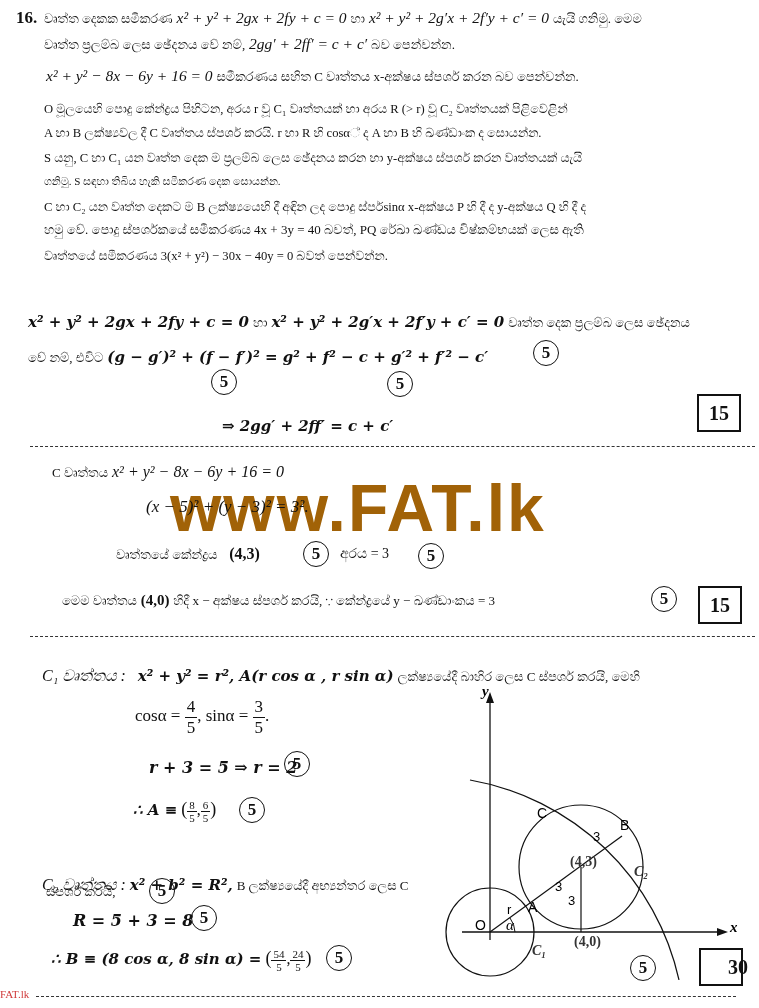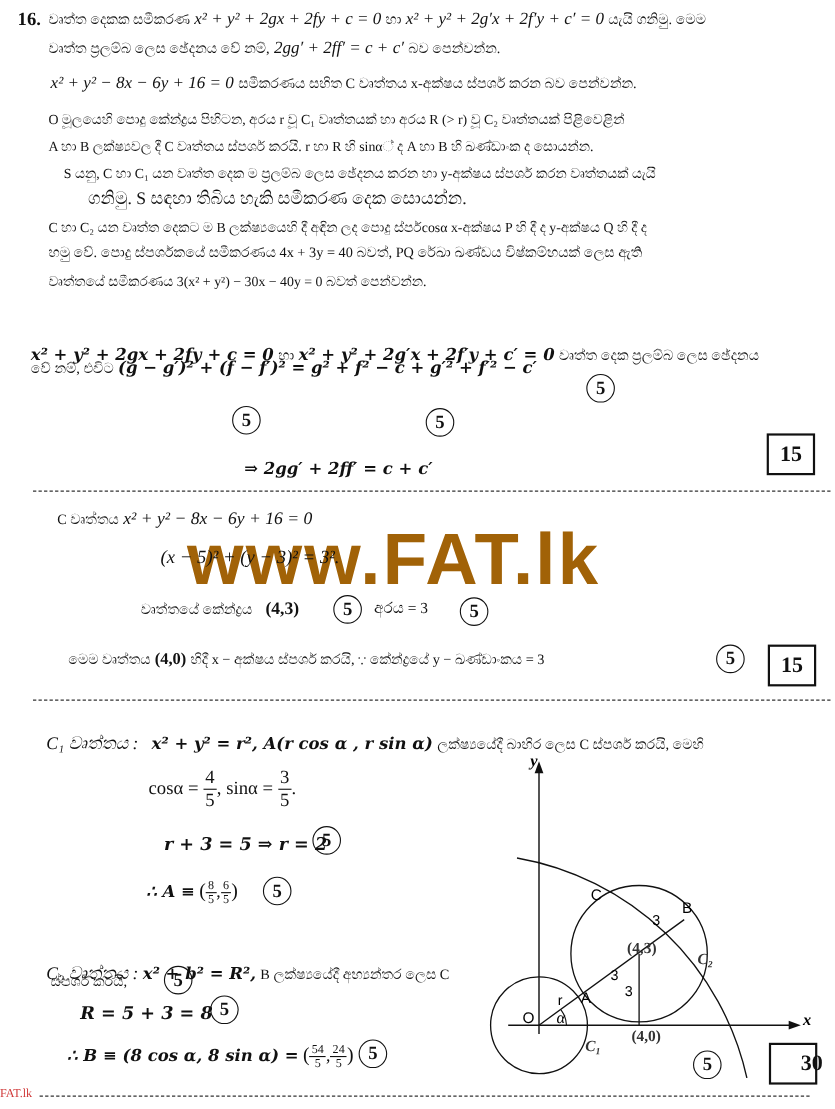--- a/index.html
+++ b/index.html
@@ -49,7 +49,7 @@
   <span class="si">සමීකරණය සහිත C වෘත්තය x-අක්ෂය ස්පර්ශ කරන බව පෙන්වන්න.</span>
 </div>
 <div class="abs q si" style="left:44px;top:99px;font-size:12.6px;">O මූලයෙහි පොදු කේන්ද්‍රය පිහිටන, අරය r වූ C₁ වෘත්තයක් හා අරය R (&gt; r) වූ C₂ වෘත්තයක් පිළිවෙළින්</div>
-<div class="abs q si" style="left:44px;top:123px;font-size:12.6px;">A හා B ලක්ෂ්‍යවල දී C වෘත්තය ස්පර්ශ කරයි. r හා R හි sinα් ද A හා B හි ඛණ්ඩාංක ද සොයන්න.</div>
+<div class="abs q si" style="left:44px;top:123px;font-size:12.6px;">A හා B ලක්ෂ්‍යවල දී C වෘත්තය ස්පර්ශ කරයි. r හා R හි cosα් ද A හා B හි ඛණ්ඩාංක ද සොයන්න.</div>
 <div class="abs q si" style="left:44px;top:148px;font-size:12.6px;margin-left:14px;">S යනු, C හා C₁ යන වෘත්ත දෙක ම ප්‍රලම්බ ලෙස ඡේදනය කරන හා y-අක්ෂය ස්පර්ශ කරන වෘත්තයක් යැයි</div>
 <div class="abs q si" style="left:44px;top:171px;font-size:16px;margin-left:36px;">ගනිමු. S සඳහා තිබිය හැකි සමීකරණ දෙක සොයන්න.</div>
 <div class="abs q si" style="left:44px;top:197px;font-size:12.6px;">C හා C₂ යන වෘත්ත දෙකට ම B ලක්ෂ්‍යයෙහි දී අඳින ලද පොදු ස්පර්cosα x-අක්ෂය P හි දී ද y-අක්ෂය Q හි දී ද</div>

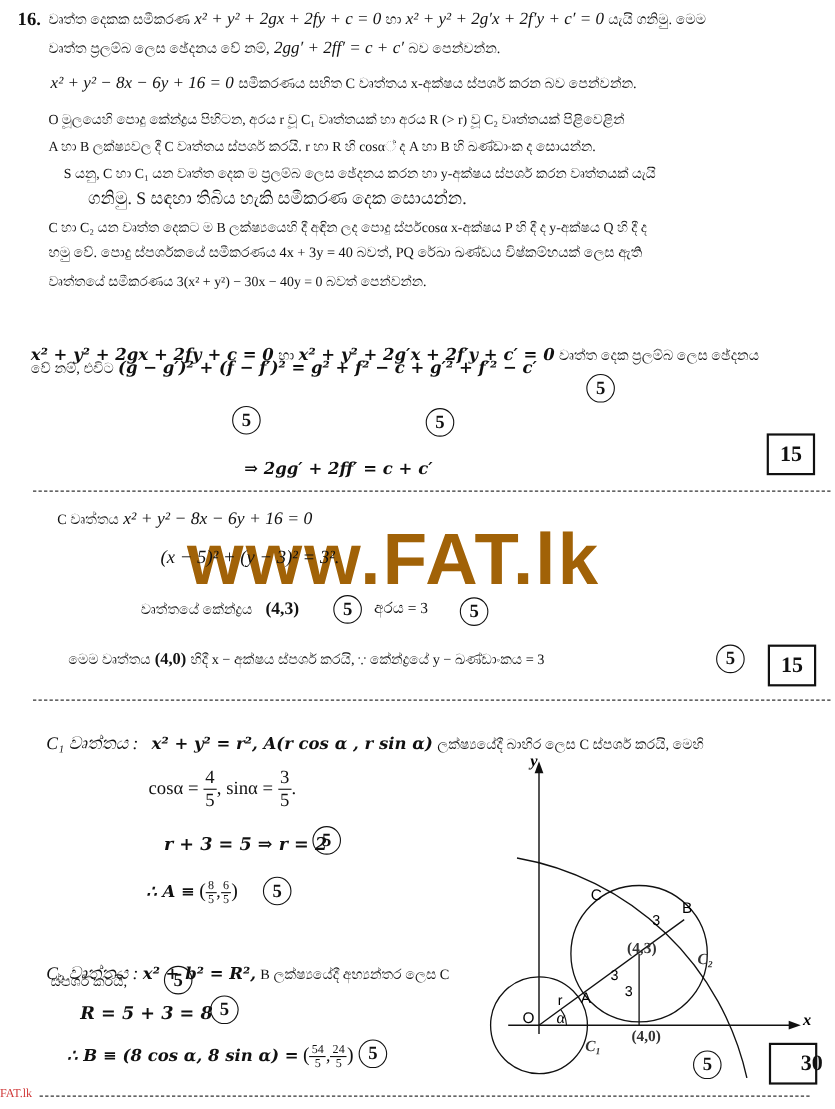--- a/index.html
+++ b/index.html
@@ -50,7 +50,7 @@
 </div>
 <div class="abs q si" style="left:44px;top:99px;font-size:12.6px;">O මූලයෙහි පොදු කේන්ද්‍රය පිහිටන, අරය r වූ C₁ වෘත්තයක් හා අරය R (&gt; r) වූ C₂ වෘත්තයක් පිළිවෙළින්</div>
 <div class="abs q si" style="left:44px;top:123px;font-size:12.6px;">A හා B ලක්ෂ්‍යවල දී C වෘත්තය ස්පර්ශ කරයි. r හා R හි cosα් ද A හා B හි ඛණ්ඩාංක ද සොයන්න.</div>
-<div class="abs q si" style="left:44px;top:148px;font-size:12.6px;margin-left:14px;">S යනු, C හා C₁ යන වෘත්ත දෙක ම ප්‍රලම්බ ලෙස ඡේදනය කරන හා y-අක්ෂය ස්පර්ශ කරන වෘත්තයක් යැයි</div>
+<div class="abs q si" style="left:44px;top:148px;font-size:12.6px;">S යනු, C හා C₁ යන වෘත්ත දෙක ම ප්‍රලම්බ ලෙස ඡේදනය කරන හා y-අක්ෂය ස්පර්ශ කරන වෘත්තයක් යැයි</div>
 <div class="abs q si" style="left:44px;top:171px;font-size:16px;margin-left:36px;">ගනිමු. S සඳහා තිබිය හැකි සමීකරණ දෙක සොයන්න.</div>
 <div class="abs q si" style="left:44px;top:197px;font-size:12.6px;">C හා C₂ යන වෘත්ත දෙකට ම B ලක්ෂ්‍යයෙහි දී අඳින ලද පොදු ස්පර්cosα x-අක්ෂය P හි දී ද y-අක්ෂය Q හි දී ද</div>
 <div class="abs q si" style="left:44px;top:220px;font-size:13px;">හමු වේ. පොදු ස්පර්ශකයේ සමීකරණය 4x + 3y = 40 බවත්, PQ රේඛා ඛණ්ඩය විෂ්කම්භයක් ලෙස ඇති</div>

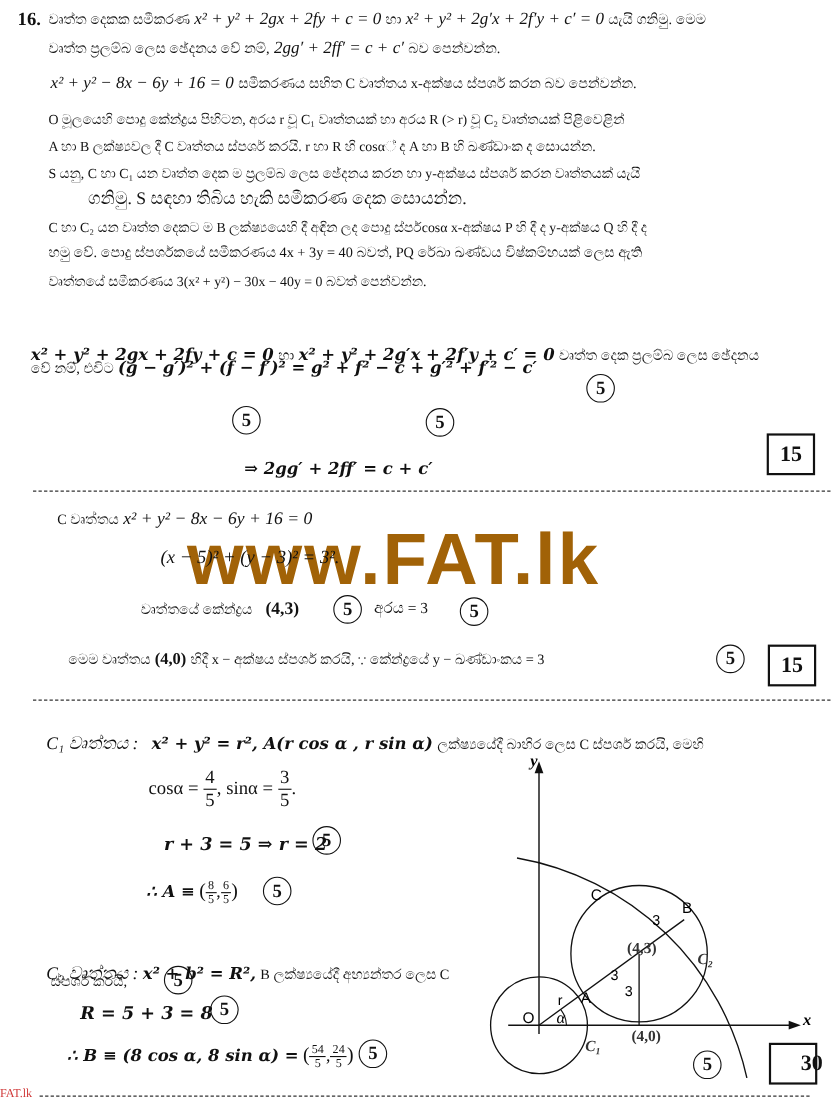--- a/index.html
+++ b/index.html
@@ -51,7 +51,7 @@
 <div class="abs q si" style="left:44px;top:99px;font-size:12.6px;">O මූලයෙහි පොදු කේන්ද්‍රය පිහිටන, අරය r වූ C₁ වෘත්තයක් හා අරය R (&gt; r) වූ C₂ වෘත්තයක් පිළිවෙළින්</div>
 <div class="abs q si" style="left:44px;top:123px;font-size:12.6px;">A හා B ලක්ෂ්‍යවල දී C වෘත්තය ස්පර්ශ කරයි. r හා R හි cosα් ද A හා B හි ඛණ්ඩාංක ද සොයන්න.</div>
 <div class="abs q si" style="left:44px;top:148px;font-size:12.6px;">S යනු, C හා C₁ යන වෘත්ත දෙක ම ප්‍රලම්බ ලෙස ඡේදනය කරන හා y-අක්ෂය ස්පර්ශ කරන වෘත්තයක් යැයි</div>
-<div class="abs q si" style="left:44px;top:171px;font-size:16px;margin-left:36px;">ගනිමු. S සඳහා තිබිය හැකි සමීකරණ දෙක සොයන්න.</div>
+<div class="abs q si" style="left:44px;top:171px;font-size:11px;">ගනිමු. S සඳහා තිබිය හැකි සමීකරණ දෙක සොයන්න.</div>
 <div class="abs q si" style="left:44px;top:197px;font-size:12.6px;">C හා C₂ යන වෘත්ත දෙකට ම B ලක්ෂ්‍යයෙහි දී අඳින ලද පොදු ස්පර්cosα x-අක්ෂය P හි දී ද y-අක්ෂය Q හි දී ද</div>
 <div class="abs q si" style="left:44px;top:220px;font-size:13px;">හමු වේ. පොදු ස්පර්ශකයේ සමීකරණය 4x + 3y = 40 බවත්, PQ රේඛා ඛණ්ඩය විෂ්කම්භයක් ලෙස ඇති</div>
 <div class="abs q si" style="left:44px;top:246px;font-size:12.6px;">වෘත්තයේ සමීකරණය 3(x² + y²) − 30x − 40y = 0 බවත් පෙන්වන්න.</div>

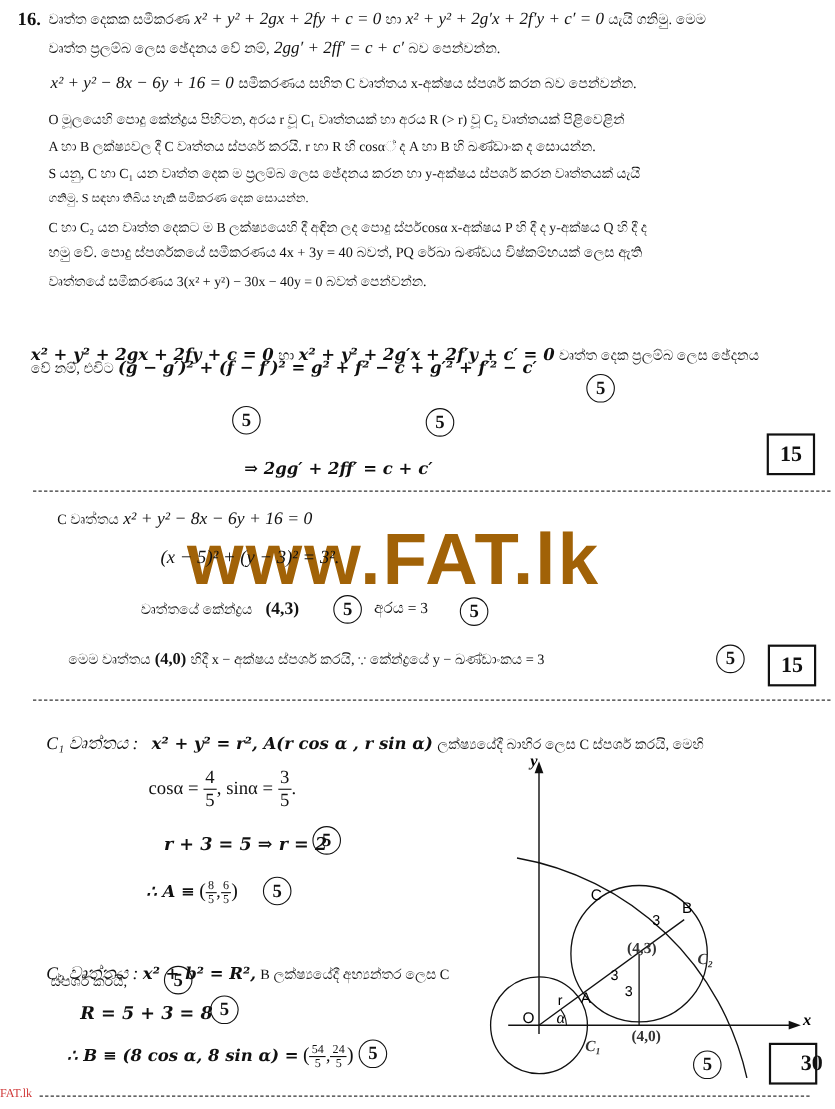--- a/index.html
+++ b/index.html
@@ -52,7 +52,7 @@
 <div class="abs q si" style="left:44px;top:123px;font-size:12.6px;">A හා B ලක්ෂ්‍යවල දී C වෘත්තය ස්පර්ශ කරයි. r හා R හි cosα් ද A හා B හි ඛණ්ඩාංක ද සොයන්න.</div>
 <div class="abs q si" style="left:44px;top:148px;font-size:12.6px;">S යනු, C හා C₁ යන වෘත්ත දෙක ම ප්‍රලම්බ ලෙස ඡේදනය කරන හා y-අක්ෂය ස්පර්ශ කරන වෘත්තයක් යැයි</div>
 <div class="abs q si" style="left:44px;top:171px;font-size:11px;">ගනිමු. S සඳහා තිබිය හැකි සමීකරණ දෙක සොයන්න.</div>
-<div class="abs q si" style="left:44px;top:197px;font-size:12.6px;">C හා C₂ යන වෘත්ත දෙකට ම B ලක්ෂ්‍යයෙහි දී අඳින ලද පොදු ස්පර්cosα x-අක්ෂය P හි දී ද y-අක්ෂය Q හි දී ද</div>
+<div class="abs q si" style="left:44px;top:197px;font-size:12.6px;">C හා C₂ යන වෘත්ත දෙකට ම B ලක්ෂ්‍යයෙහි දී අඳින ලද පොදු ස්පර්sinα x-අක්ෂය P හි දී ද y-අක්ෂය Q හි දී ද</div>
 <div class="abs q si" style="left:44px;top:220px;font-size:13px;">හමු වේ. පොදු ස්පර්ශකයේ සමීකරණය 4x + 3y = 40 බවත්, PQ රේඛා ඛණ්ඩය විෂ්කම්භයක් ලෙස ඇති</div>
 <div class="abs q si" style="left:44px;top:246px;font-size:12.6px;">වෘත්තයේ සමීකරණය 3(x² + y²) − 30x − 40y = 0 බවත් පෙන්වන්න.</div>
 

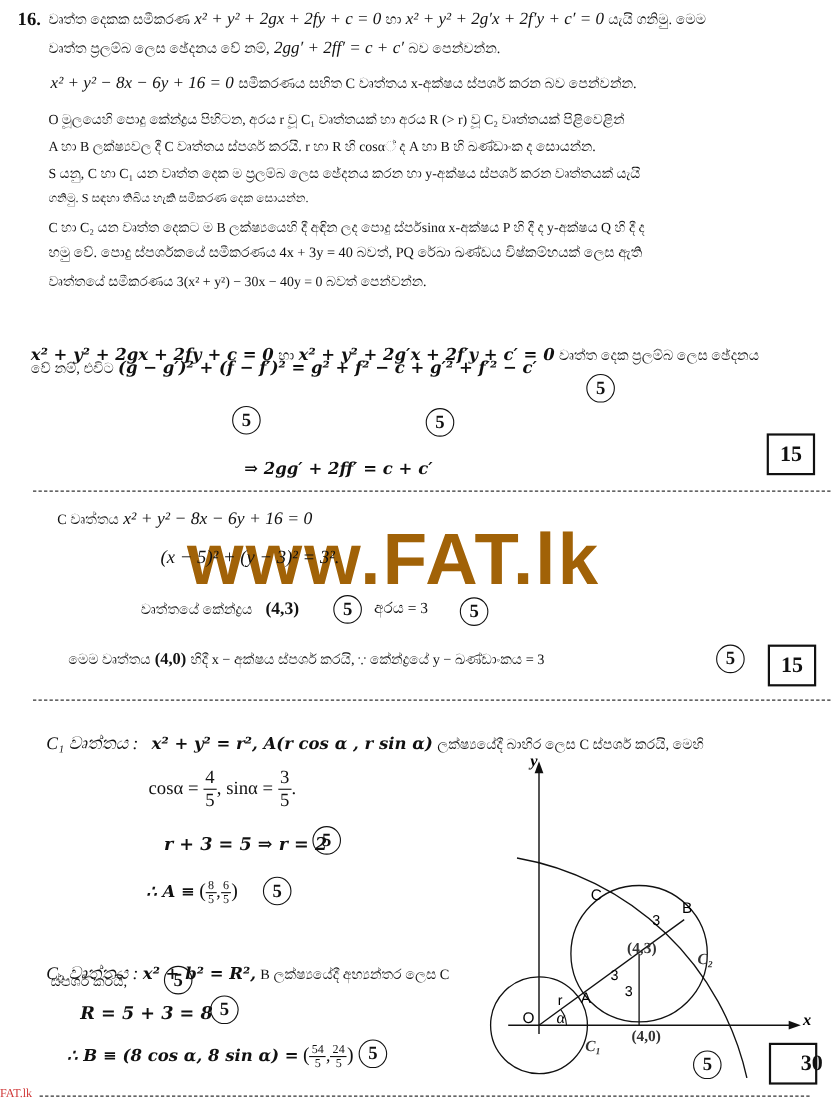--- a/index.html
+++ b/index.html
@@ -62,7 +62,7 @@
   <span class="mb">x² + y² + 2g′x + 2f′y + c′ = 0</span>
   <span class="si">වෘත්ත දෙක ප්‍රලම්බ ලෙස ඡේදනය</span>
 </div>
-<div class="abs" style="left:28px;top:325px;">
+<div class="abs" style="left:28px;top:348px;">
   <span class="si">වේ නම්, එවිට</span>
   <span class="mb">(g − g′)² + (f − f′)² = g² + f² − c + g′² + f′² − c′</span>
 </div>

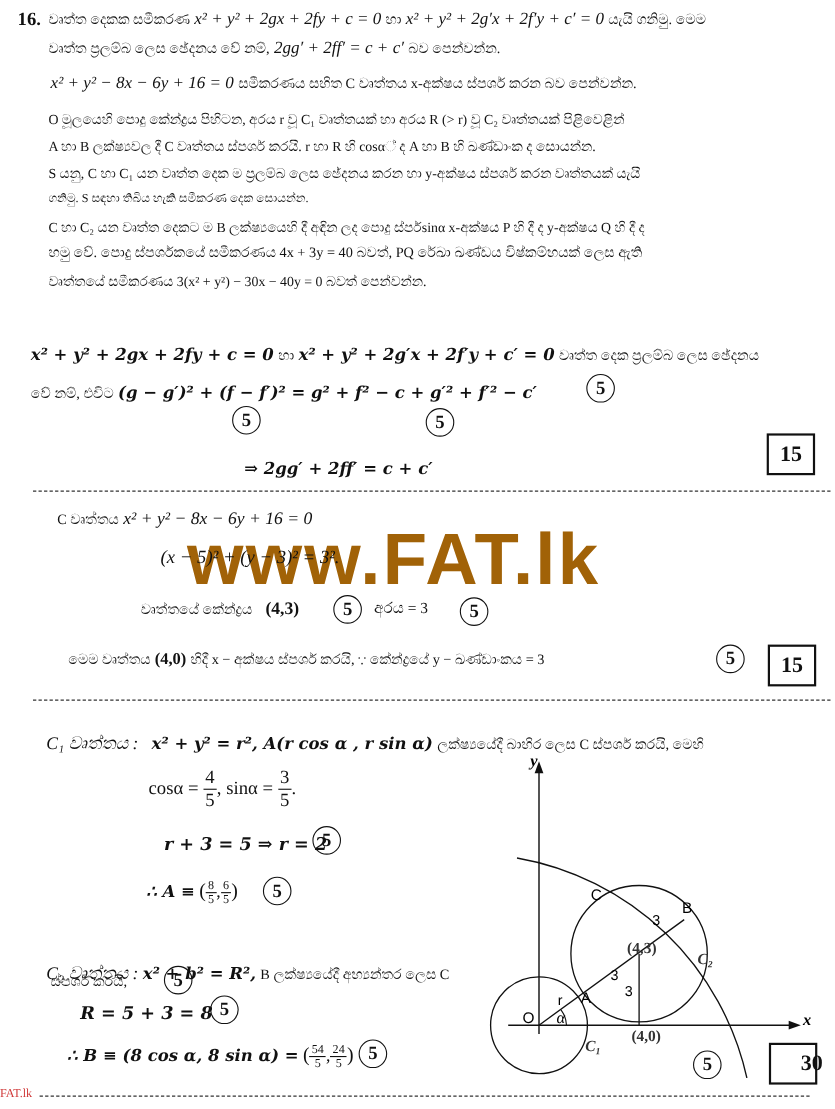--- a/index.html
+++ b/index.html
@@ -82,7 +82,7 @@
 <div class="abs" style="left:146px;top:497px;font-size:17px;">
   <span class="m">(x − 5)² + (y − 3)² = 3².</span>
 </div>
-<div class="abs" style="left:128px;top:545px;font-size:16px;">
+<div class="abs" style="left:116px;top:545px;font-size:16px;">
   <span class="si">වෘත්තයේ කේන්ද්‍රය</span>
   <span style="font-weight:bold;margin-left:8px;">(4,3)</span>
 </div>

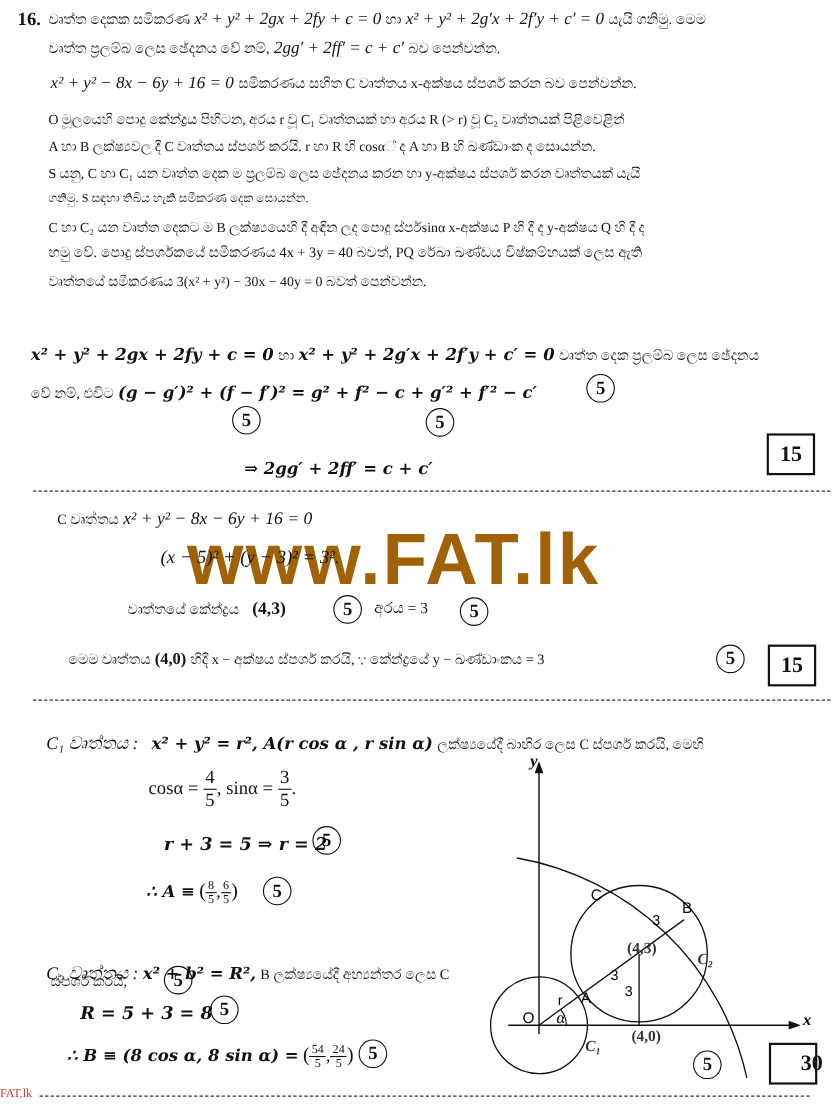--- a/index.html
+++ b/index.html
@@ -137,7 +137,7 @@
 <div class="mark" style="left:149px;top:878px;">5</div>
 <div class="abs mb" style="left:73px;top:911px;font-size:16px;">R = 5 + 3 = 8</div>
 <div class="mark" style="left:191px;top:905px;">5</div>
-<div class="abs" style="left:61px;top:948px;text-align:center;">
+<div class="abs" style="left:51px;top:948px;text-align:center;">
   <span class="mb">∴   B ≡ (8 cos α,  8 sin α)  =</span>
   <span style="font-size:18px;">(</span><span class="frac small">
         <span>54</span>

